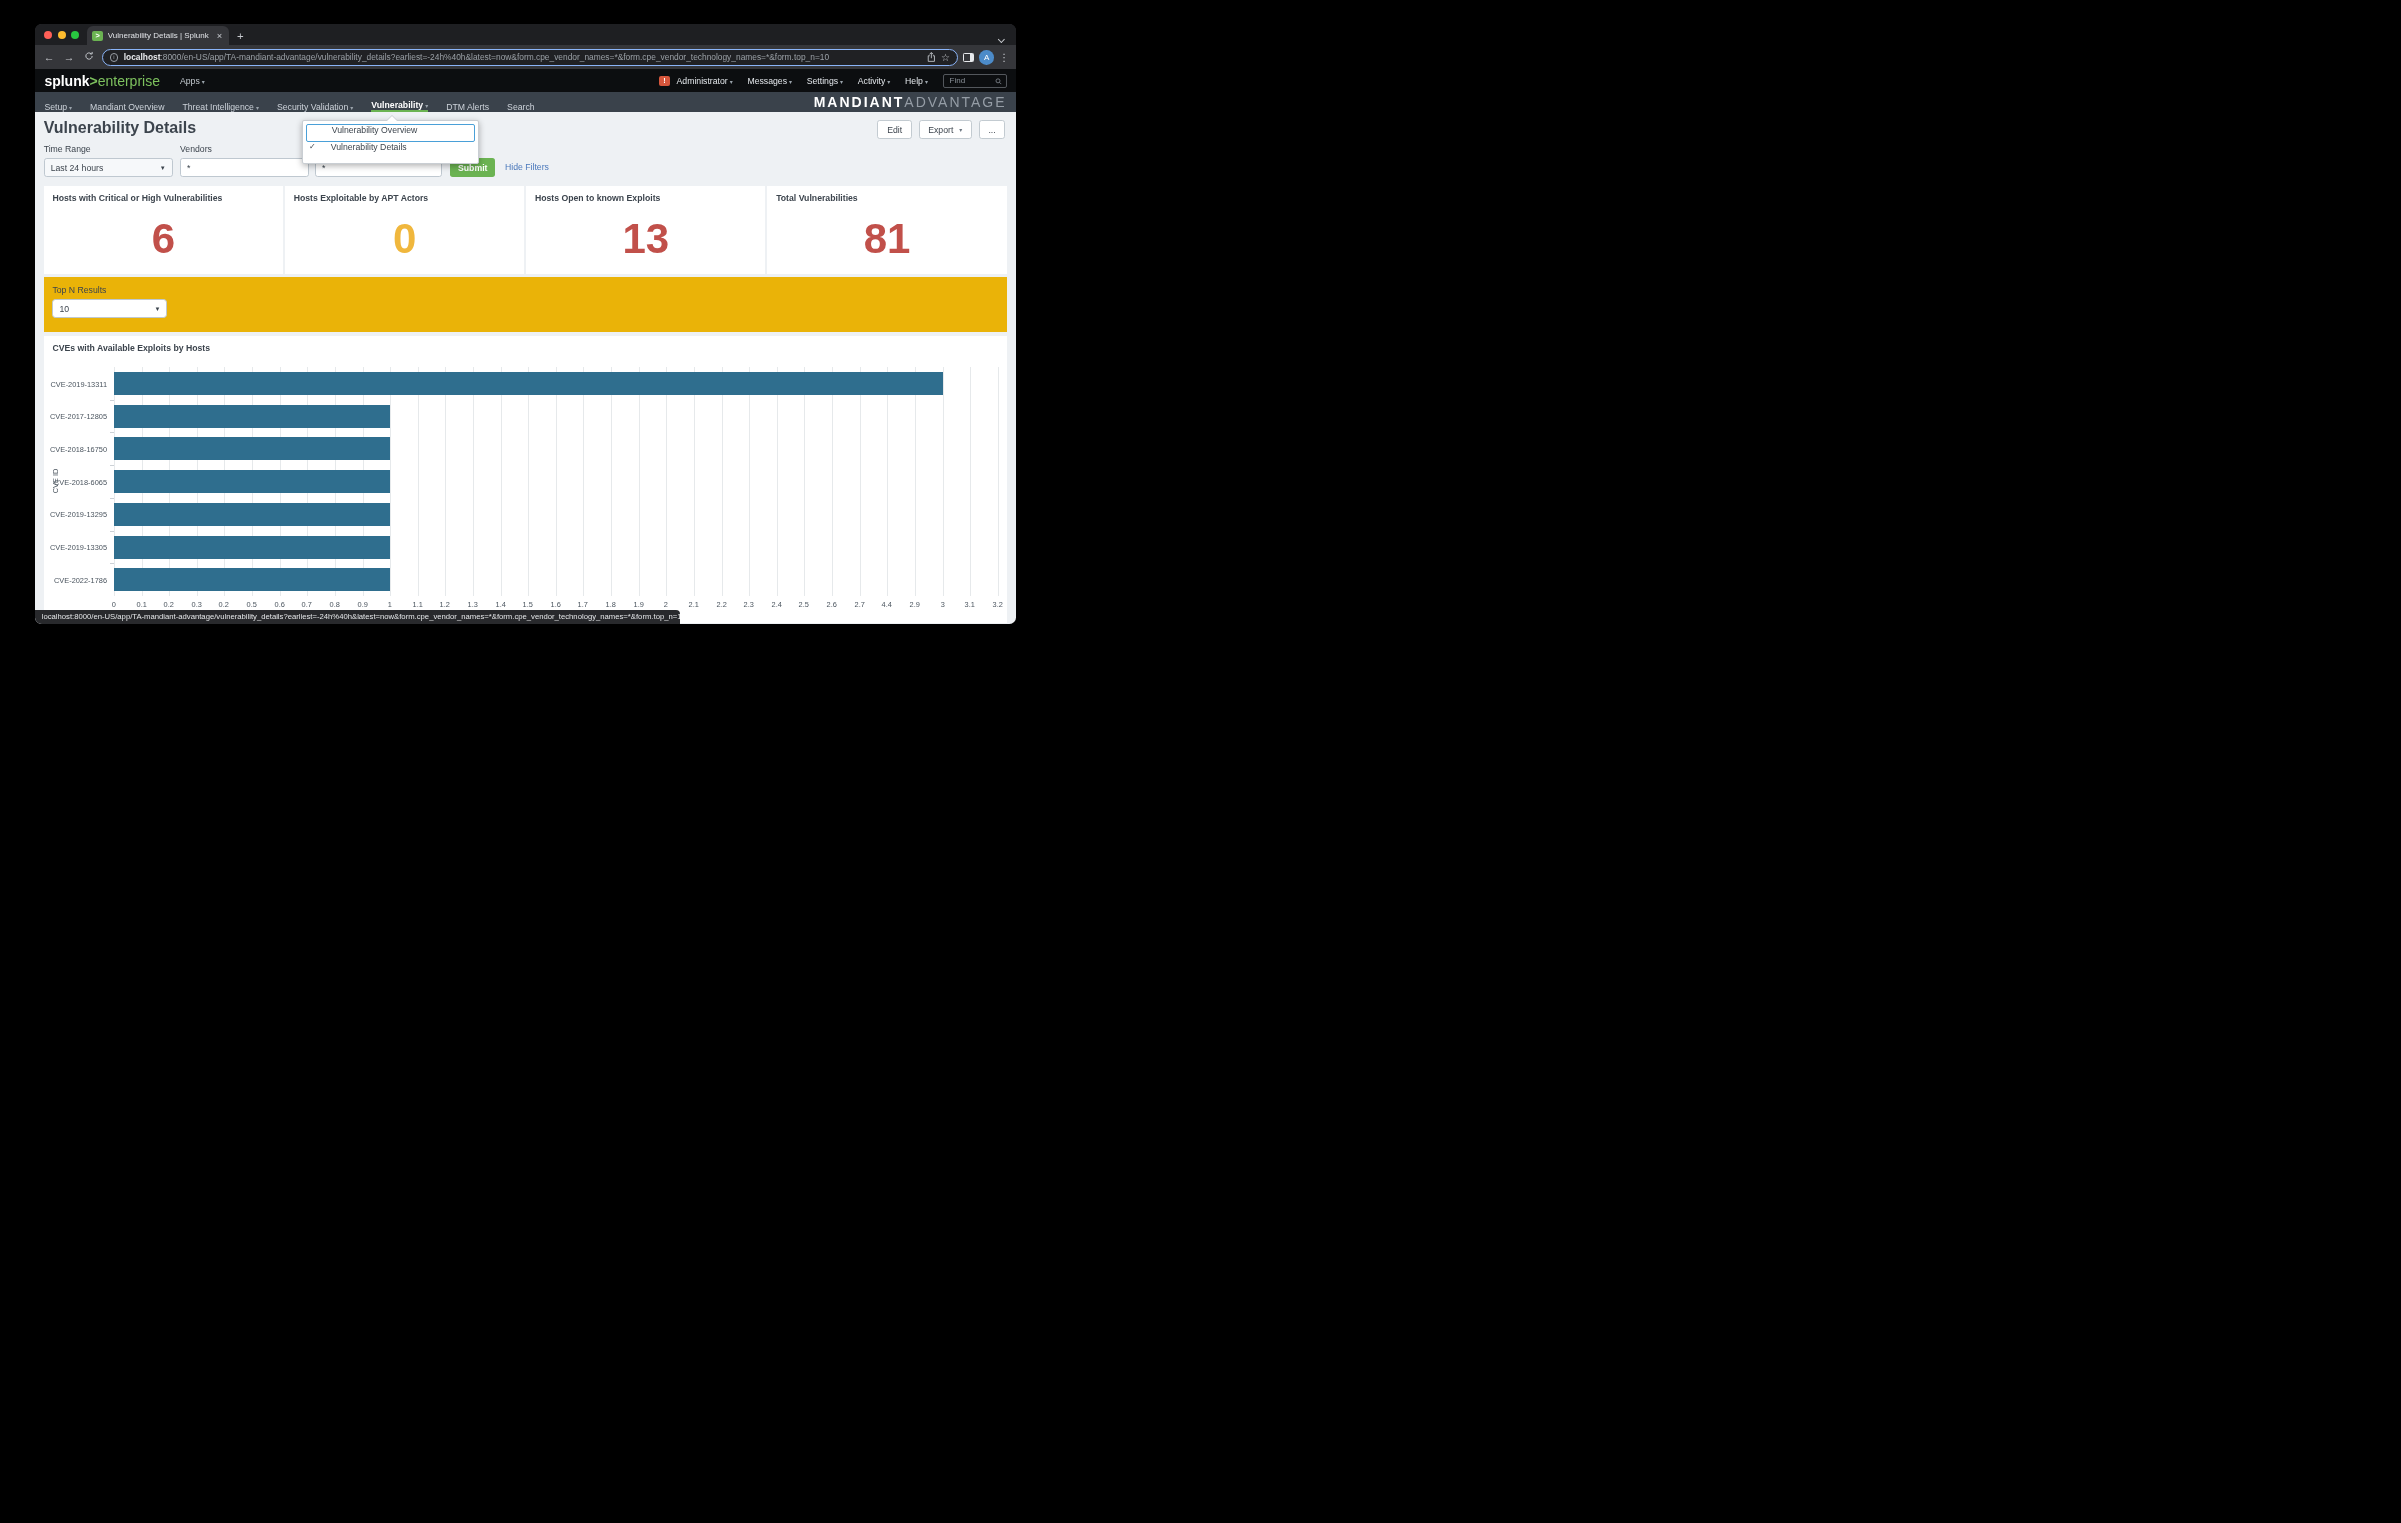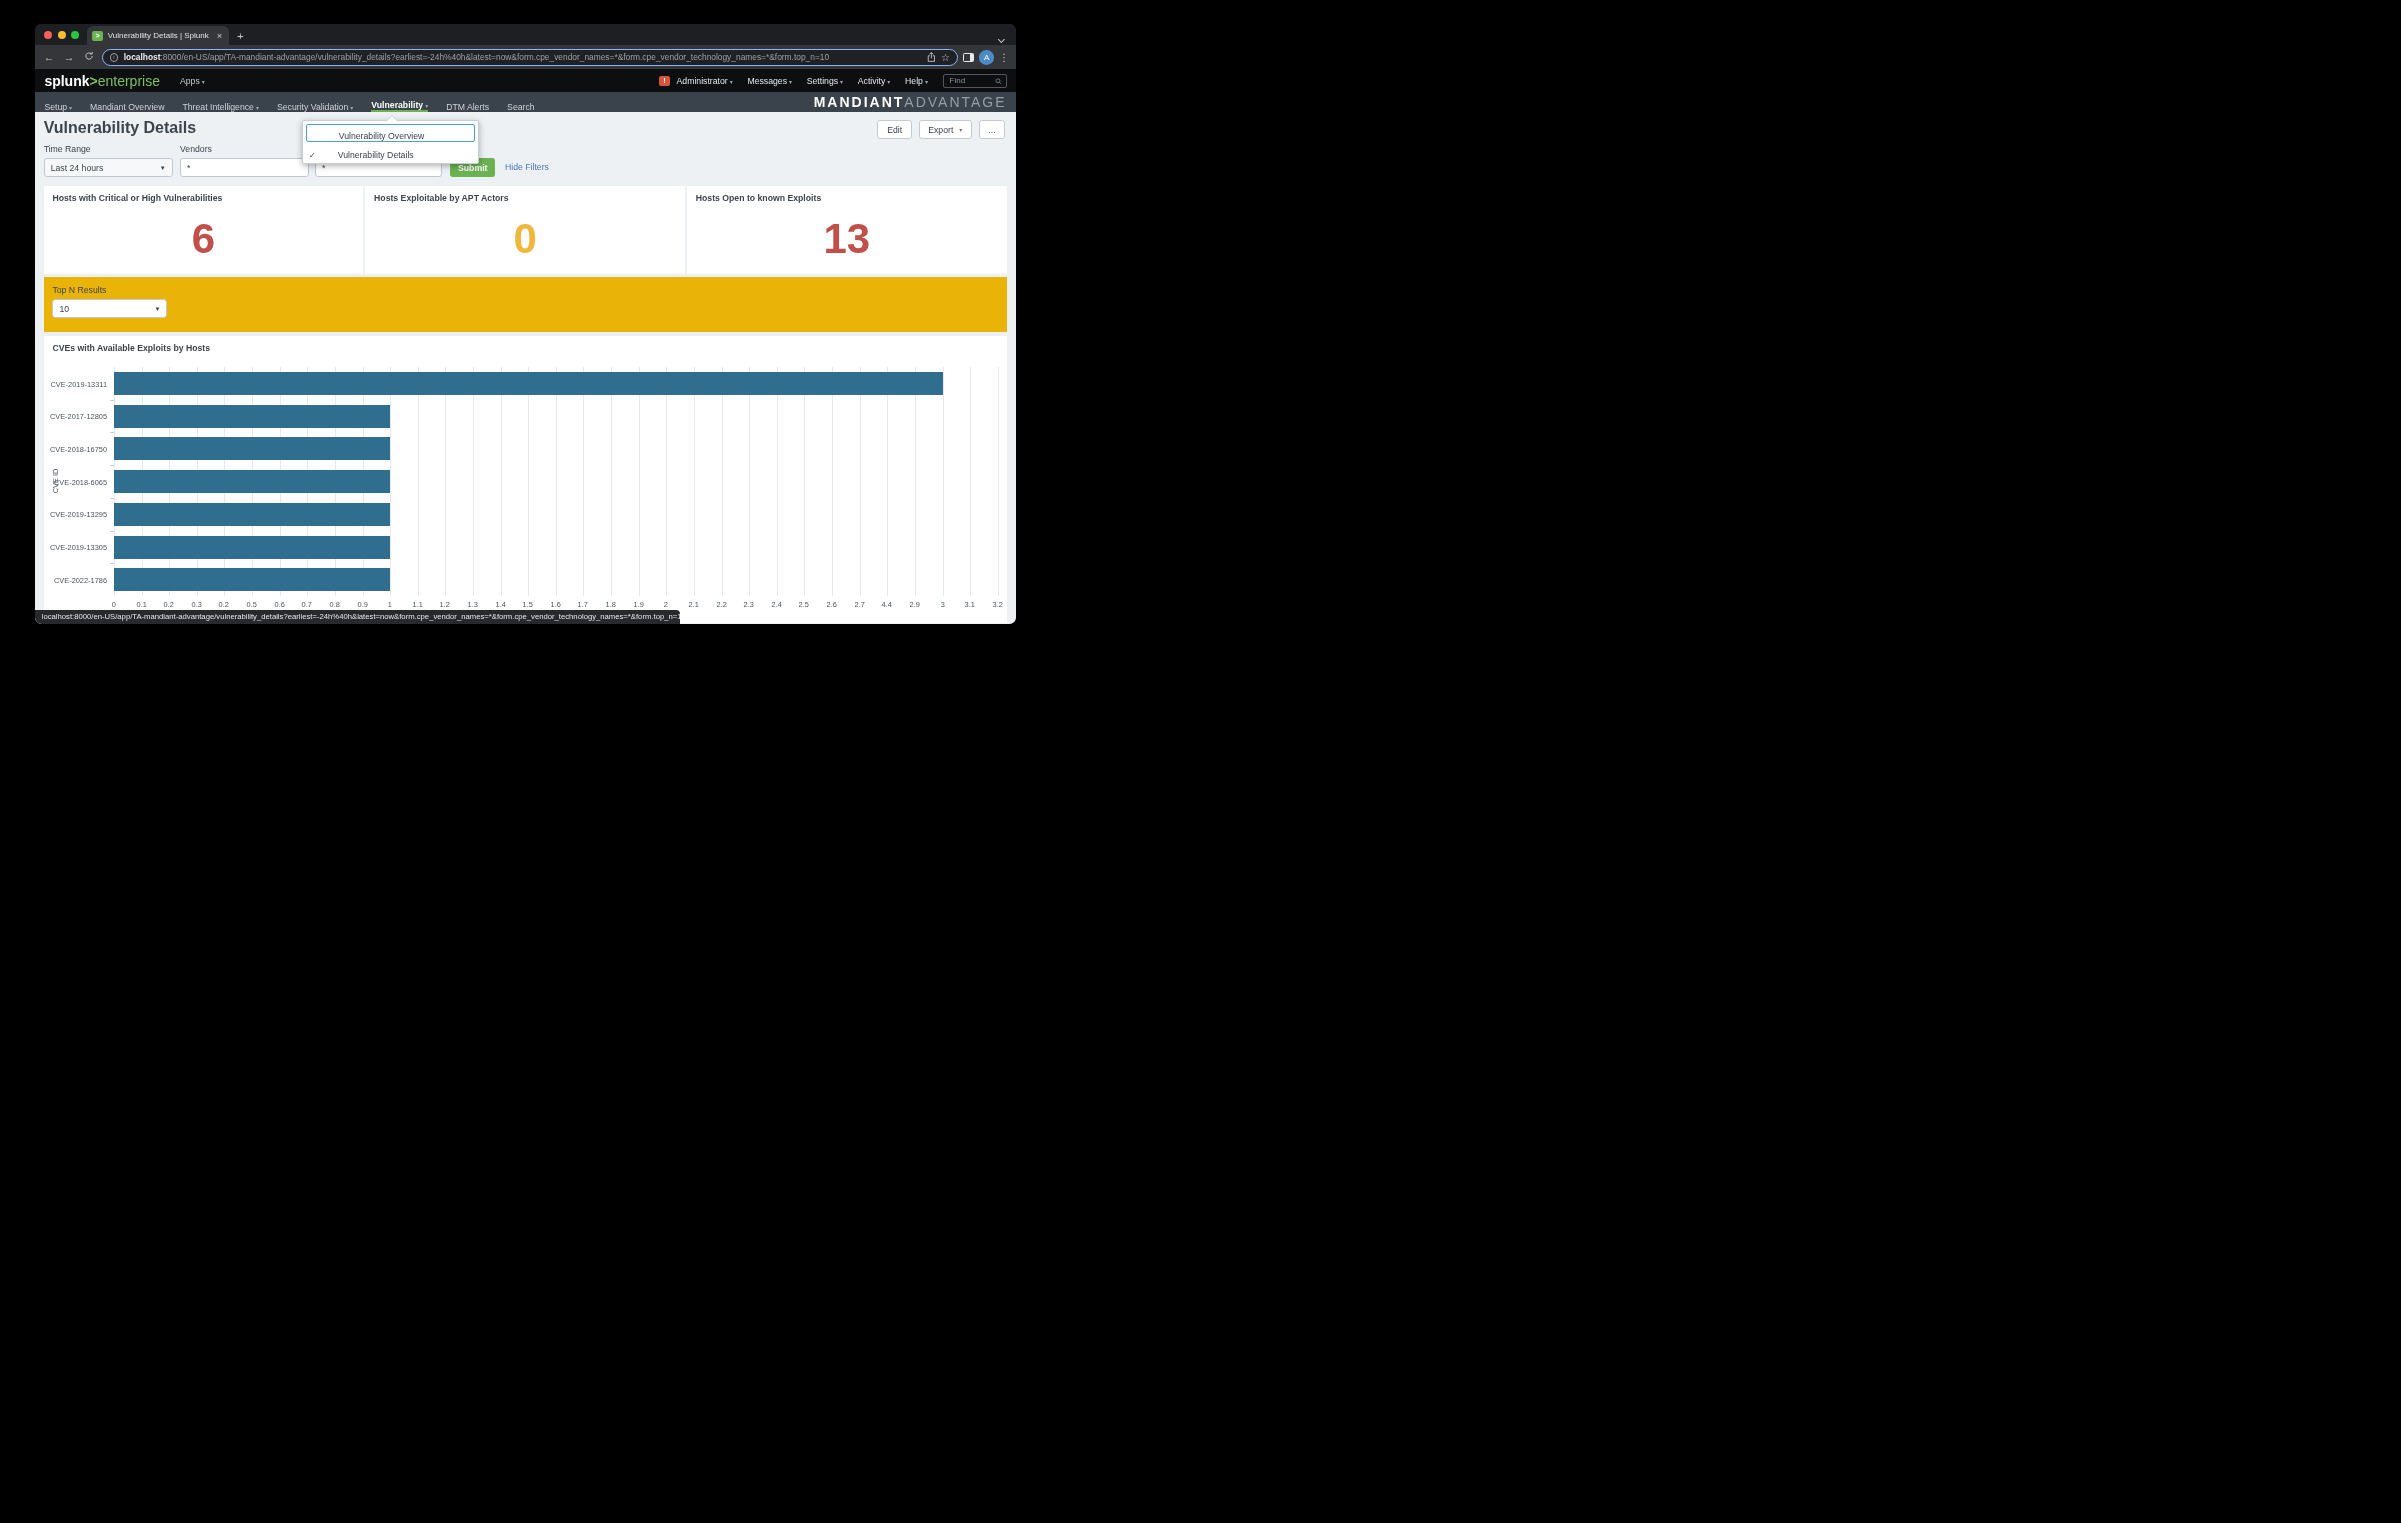--- a/index.html
+++ b/index.html
@@ -103,7 +103,7 @@
          box-shadow:0 2px 6.7px rgba(0,0,0,.3);padding:2.7px;z-index:50;}
   .popup::before{content:"";position:absolute;top:-6px;left:83px;border:6px solid transparent;border-top:none;border-bottom:6px solid #c9ced3;}
   .popup::after{content:"";position:absolute;top:-5.4px;left:84px;border:5.4px solid transparent;border-top:none;border-bottom:5.4px solid #fff;}
-  .popup-item{height:18px;display:flex;align-items:flex-end;padding-left:32px;font-size:8.7px;color:#3c444d;position:relative;border-radius:2px;}
+  .popup-item{height:18px;display:flex;align-items:flex-start;padding-left:25px;font-size:8.7px;color:#3c444d;position:relative;border-radius:2px;}
   .popup-item.focused{border:1.3px solid #4aa0d8;}
   .popup-item .check{position:absolute;left:3.4px;font-size:8px;}
   

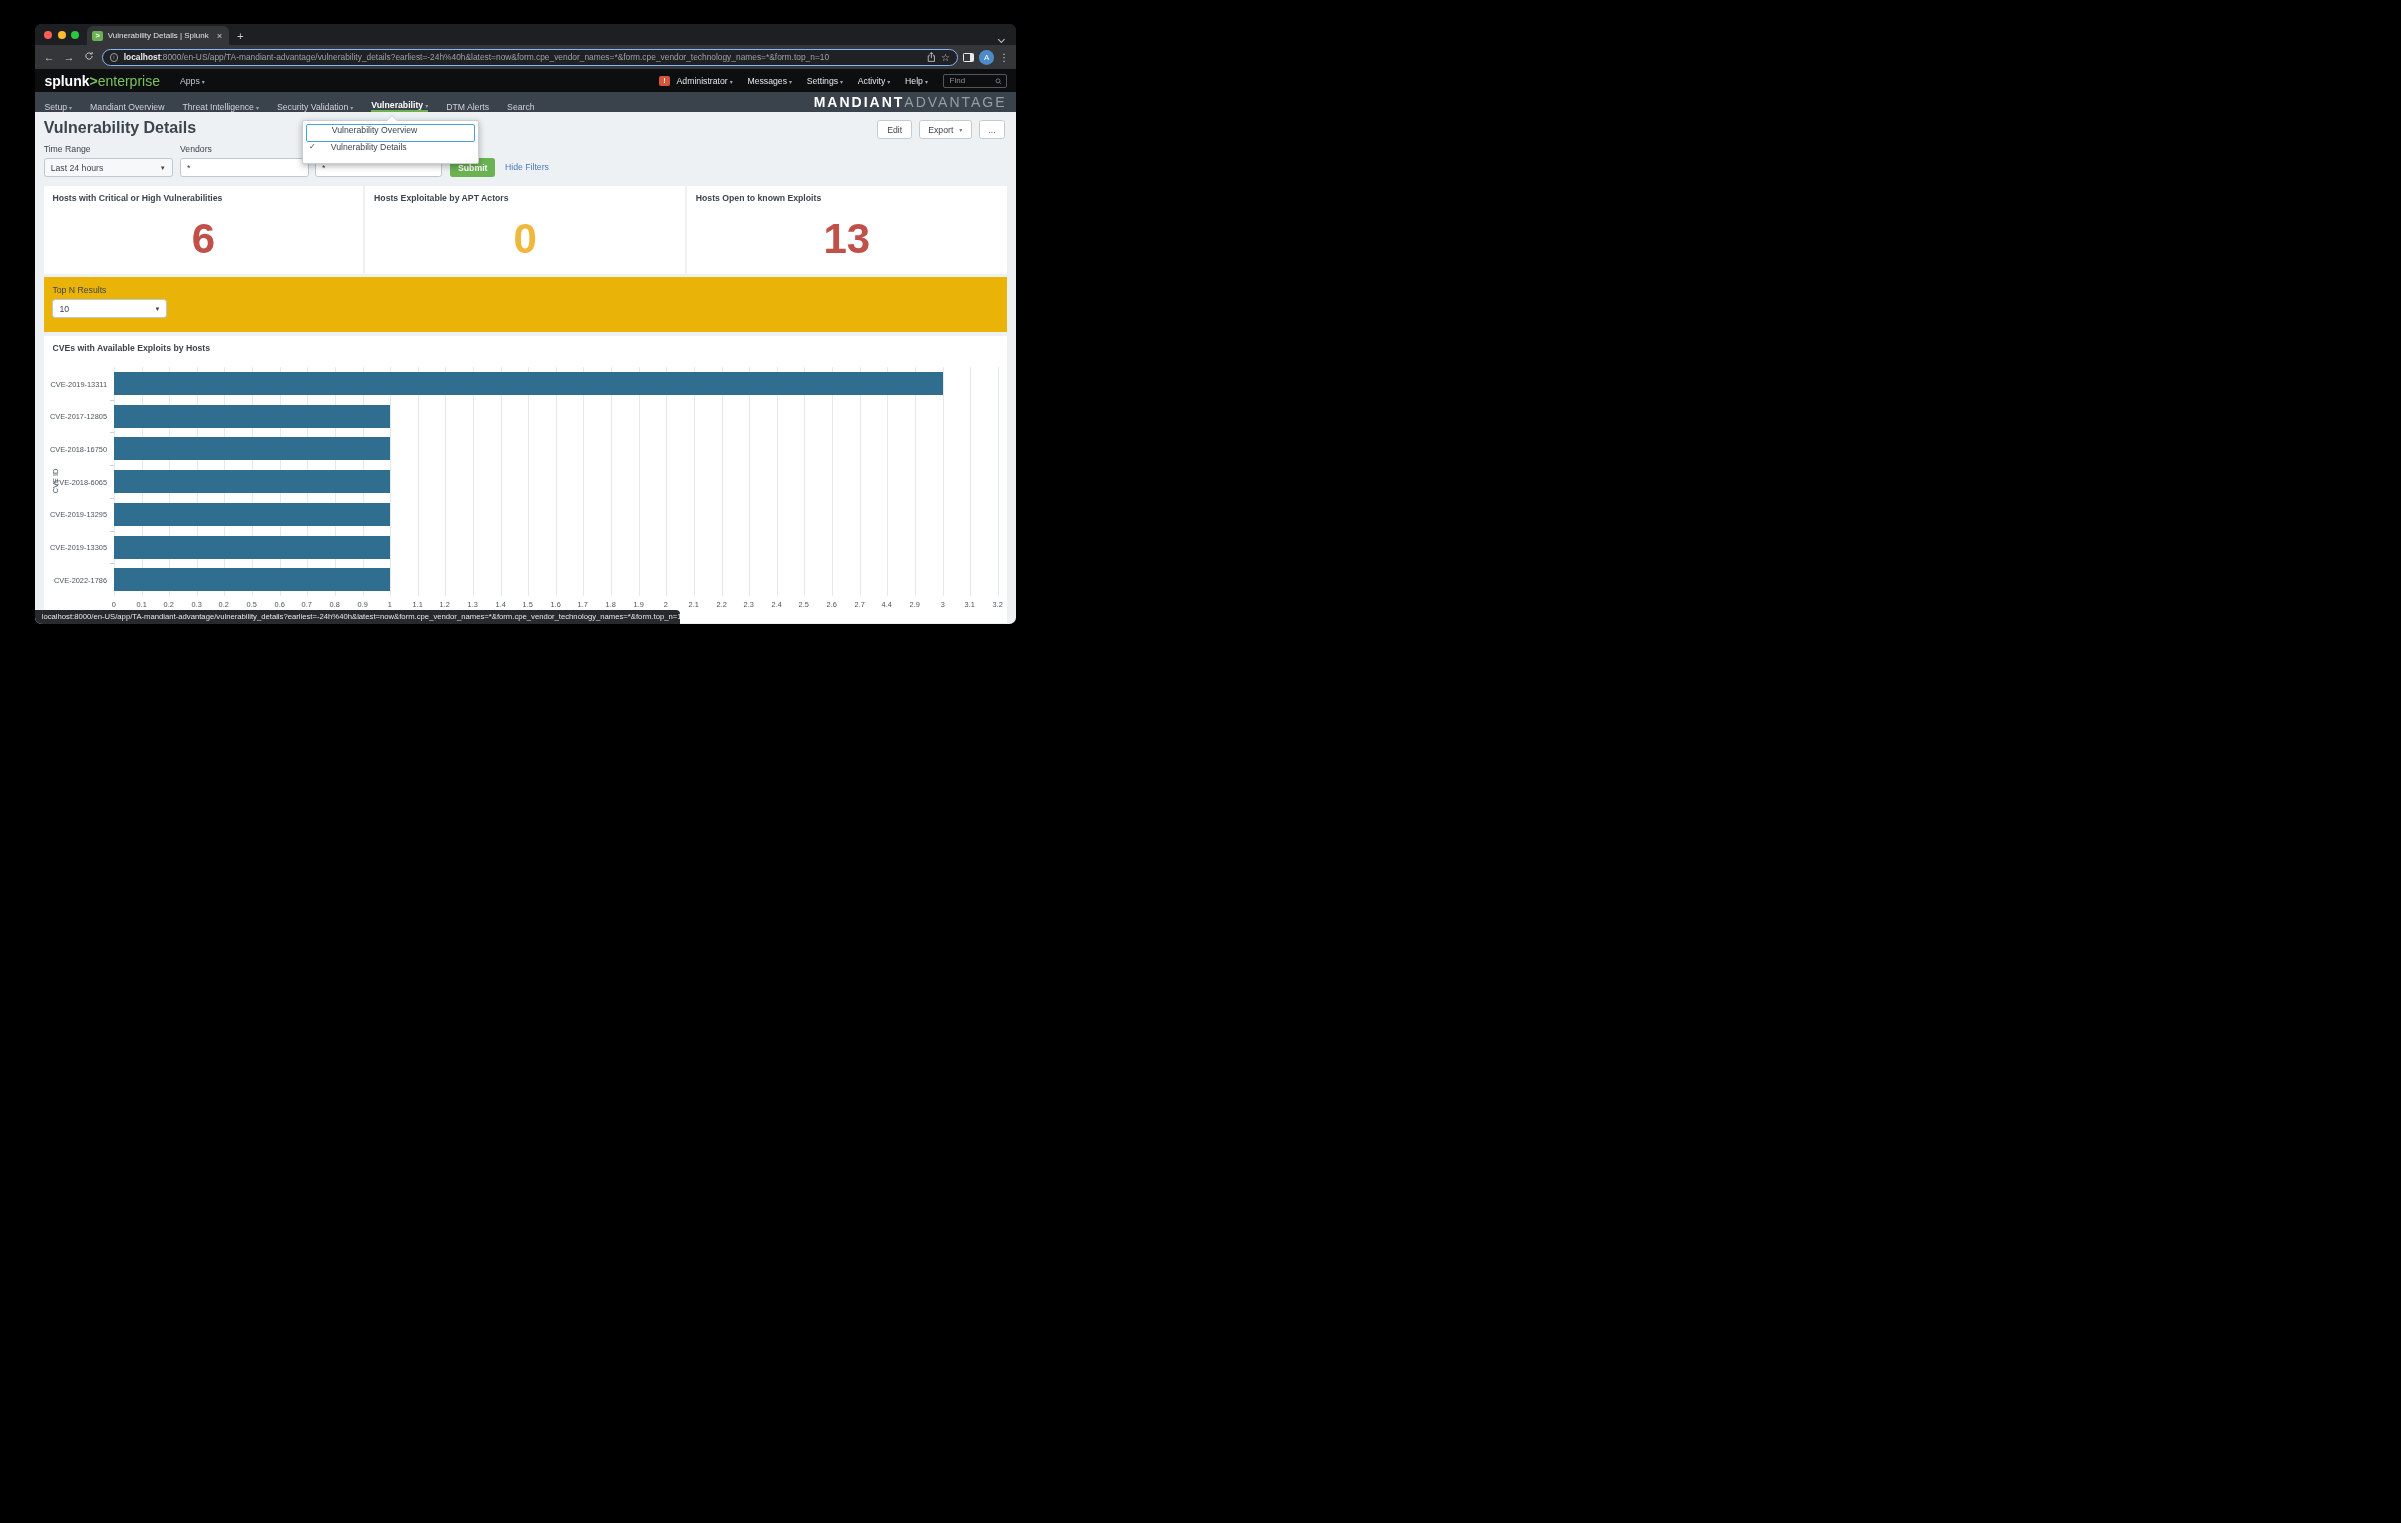--- a/index.html
+++ b/index.html
@@ -252,6 +252,10 @@
           <div class="kpi">
             <div class="kpi-label">Hosts Open to known Exploits</div>
             <div class="kpi-value" style="color: rgb(193, 80, 74);">13</div>
+          </div>
+          <div class="kpi">
+            <div class="kpi-label">Total Vulnerabilities</div>
+            <div class="kpi-value" style="color: rgb(193, 80, 74);">81</div>
           </div>
         </div>
 

